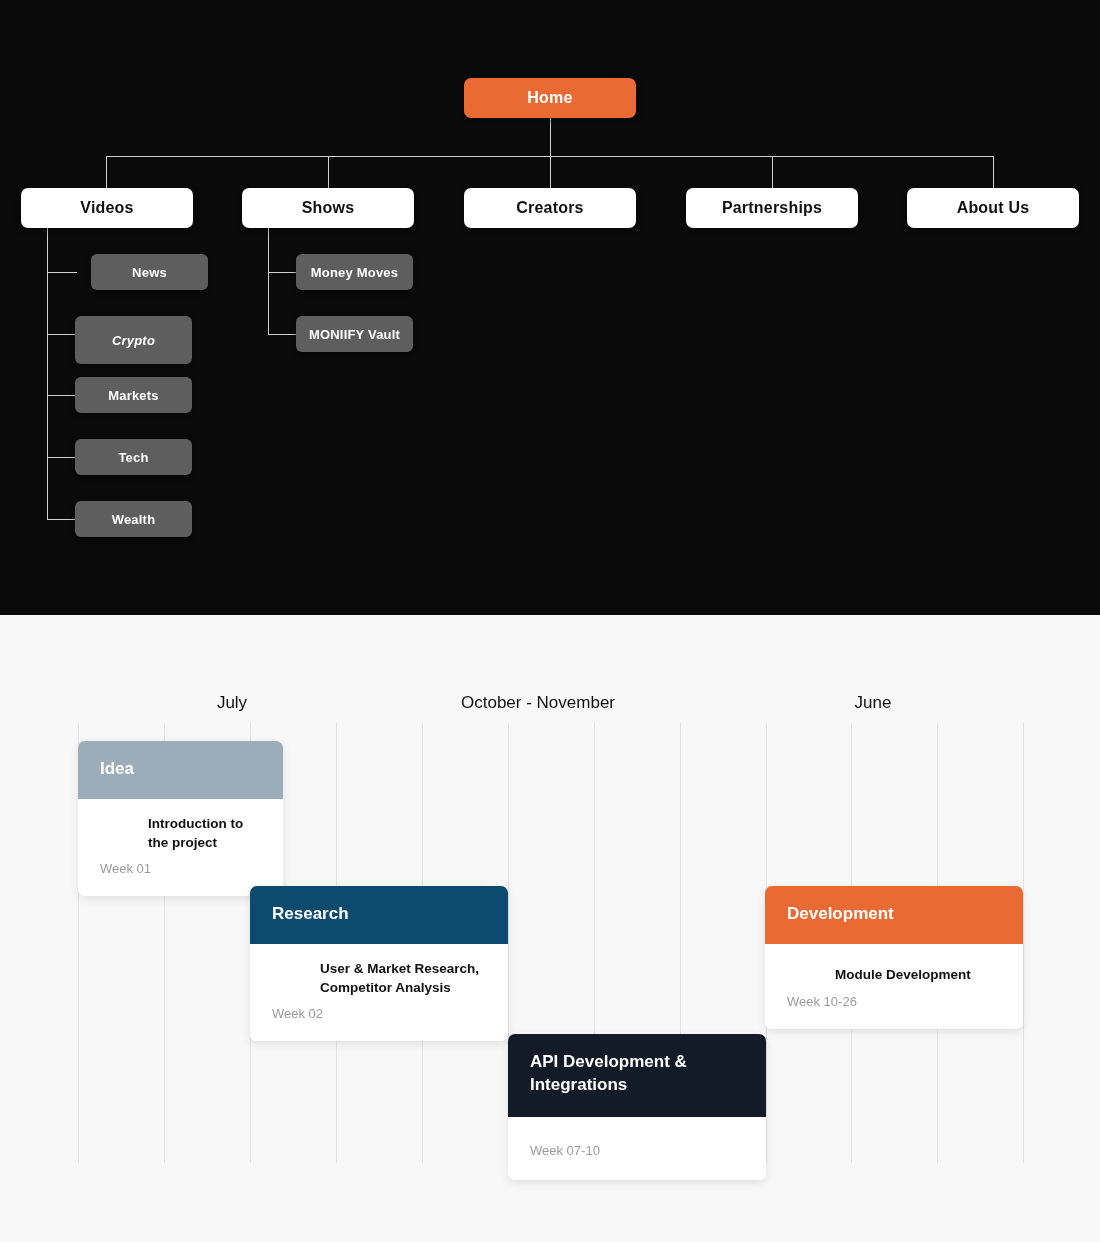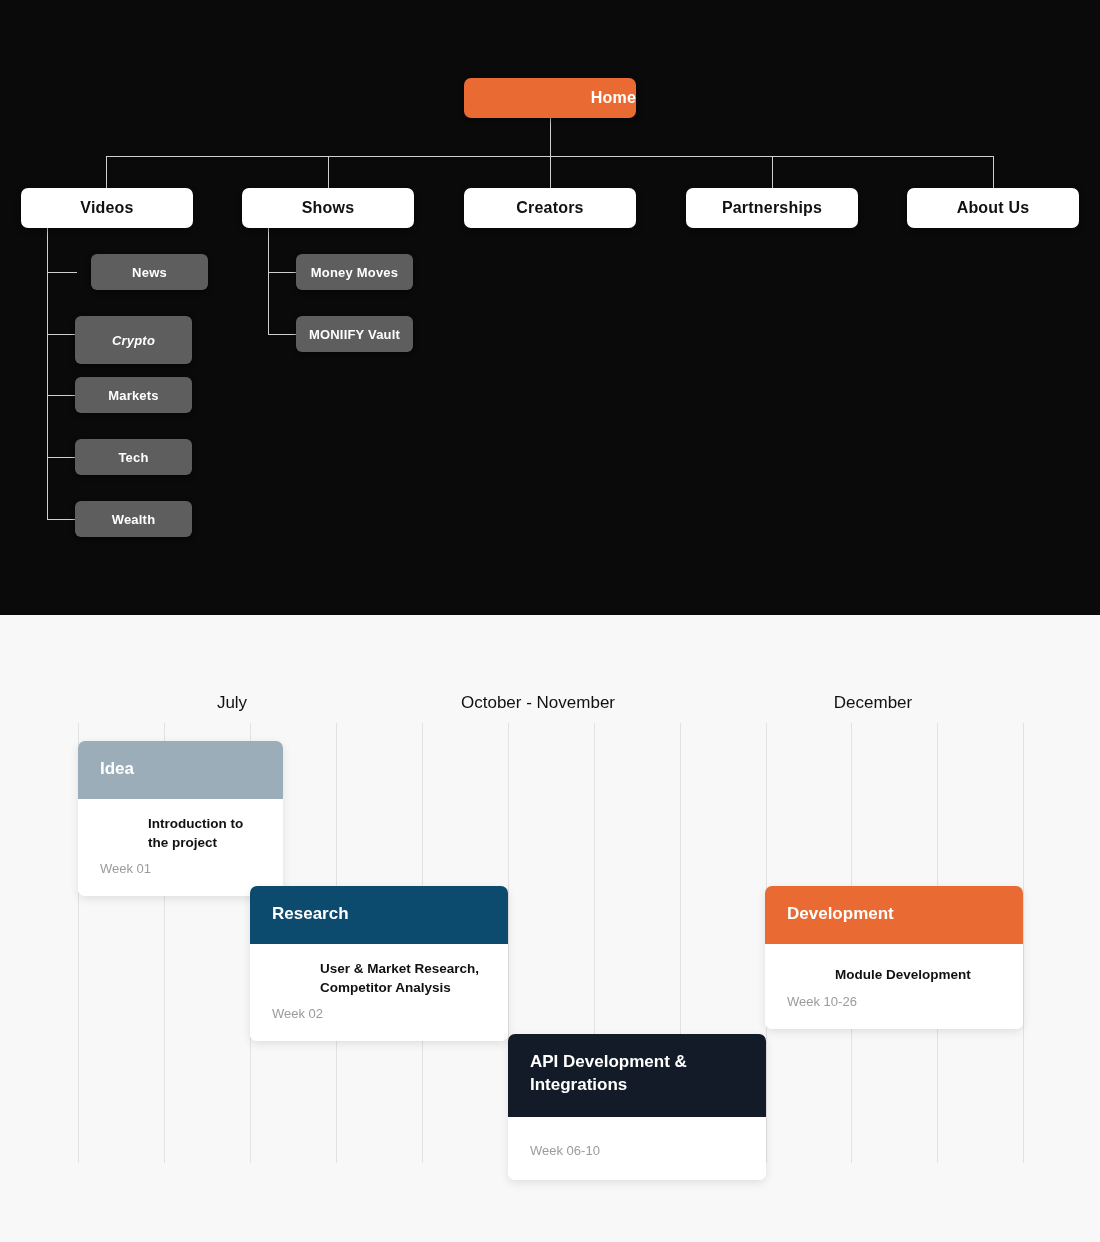--- a/index.html
+++ b/index.html
@@ -149,7 +149,7 @@
   <div class="conn h" style="left:268px; top:272px; width:30px;"></div>
   <div class="conn h" style="left:268px; top:334px; width:30px;"></div>
 
-  <div class="node node-root" style="left:464px; top:78px; width:172px; height:40px;justify-content:flex-end;">
+  <div class="node node-root" style="left:464px; top:78px; width:172px; height:40px;">
     <span>Home</span>
   </div>
 

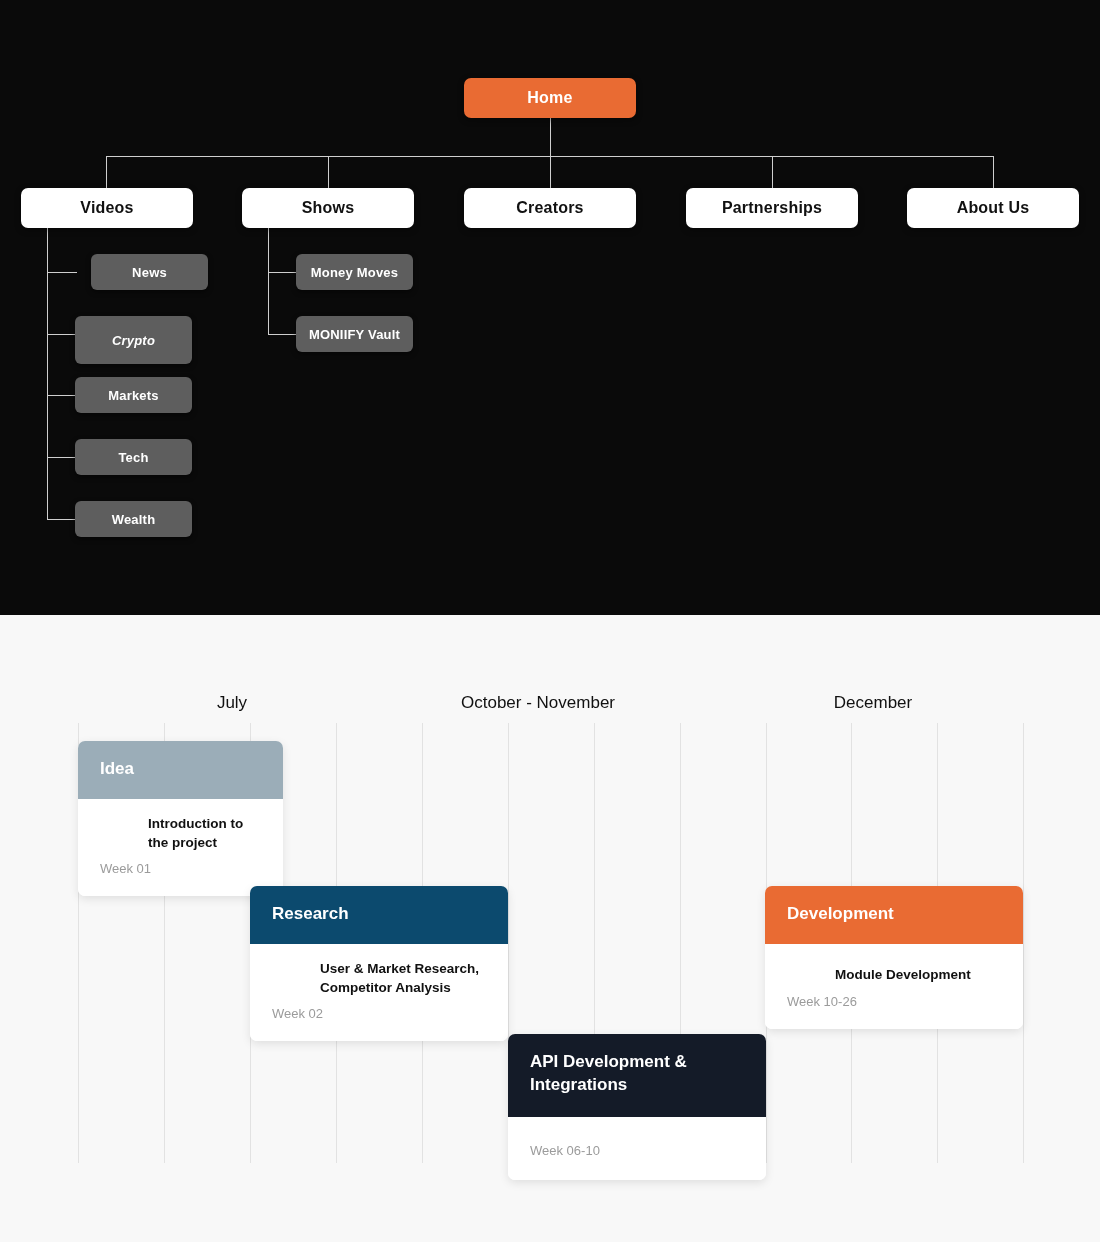--- a/index.html
+++ b/index.html
@@ -203,7 +203,7 @@
     <span>October - November</span>
   </div>
   <div class="period-label" style="left:873px;">
-    <span>December</span>
+    <span>June</span>
   </div>
 
   <div class="gridline" style="left:78px;"></div>

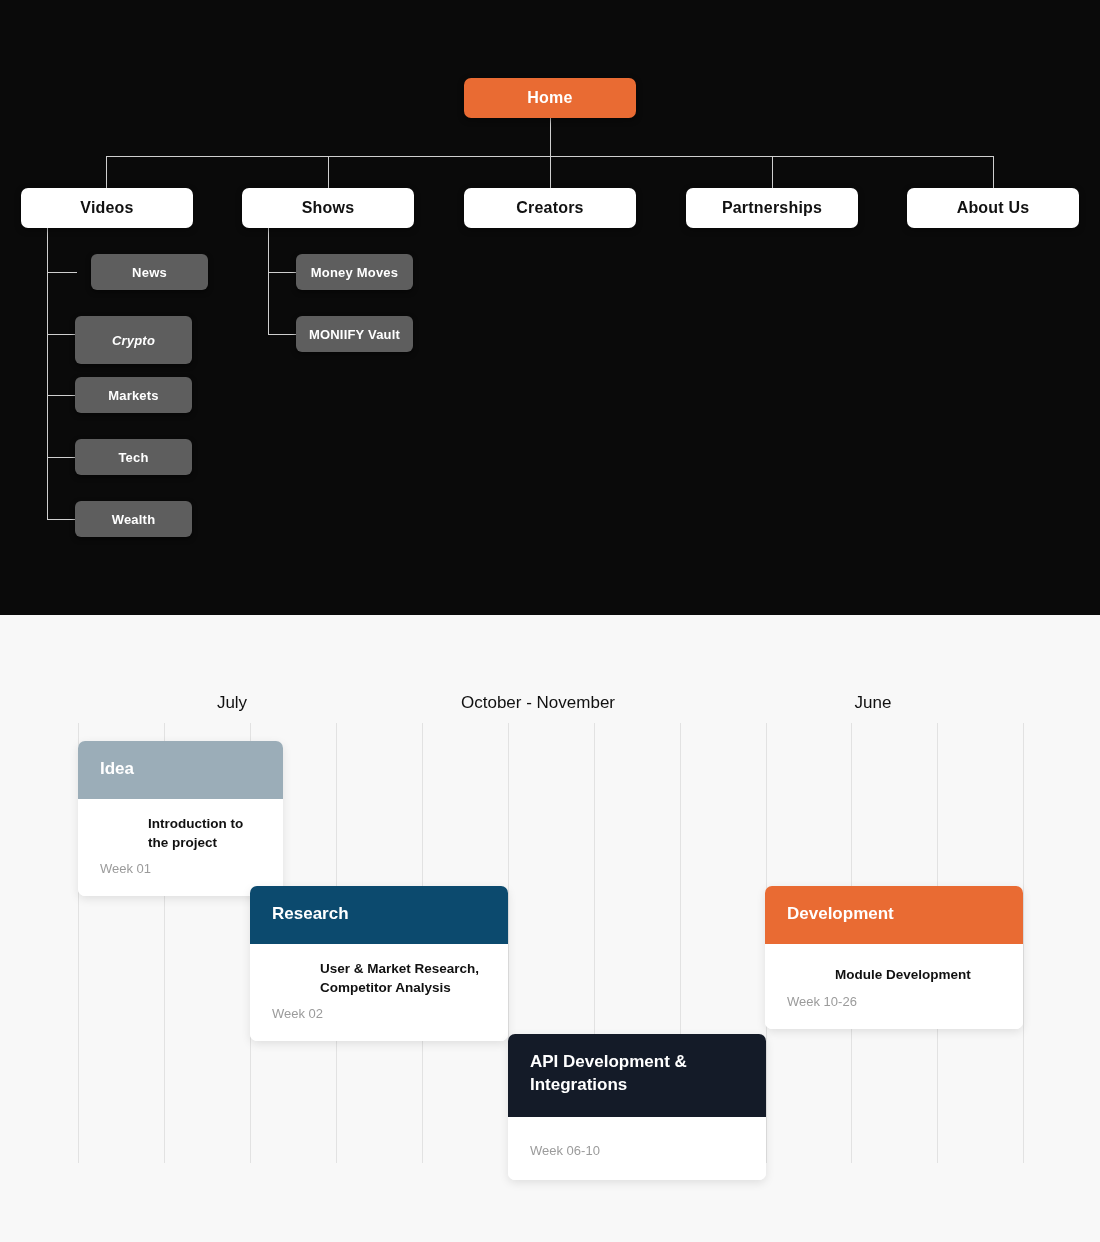--- a/index.html
+++ b/index.html
@@ -244,7 +244,7 @@
       <span>API Development &amp; Integrations</span>
     </div>
     <div class="tcard-body" style="padding-top:26px; padding-bottom:22px;">
-      <div class="tcard-week">Week 06-10</div>
+      <div class="tcard-week">Week 07-10</div>
     </div>
   </div>
 

